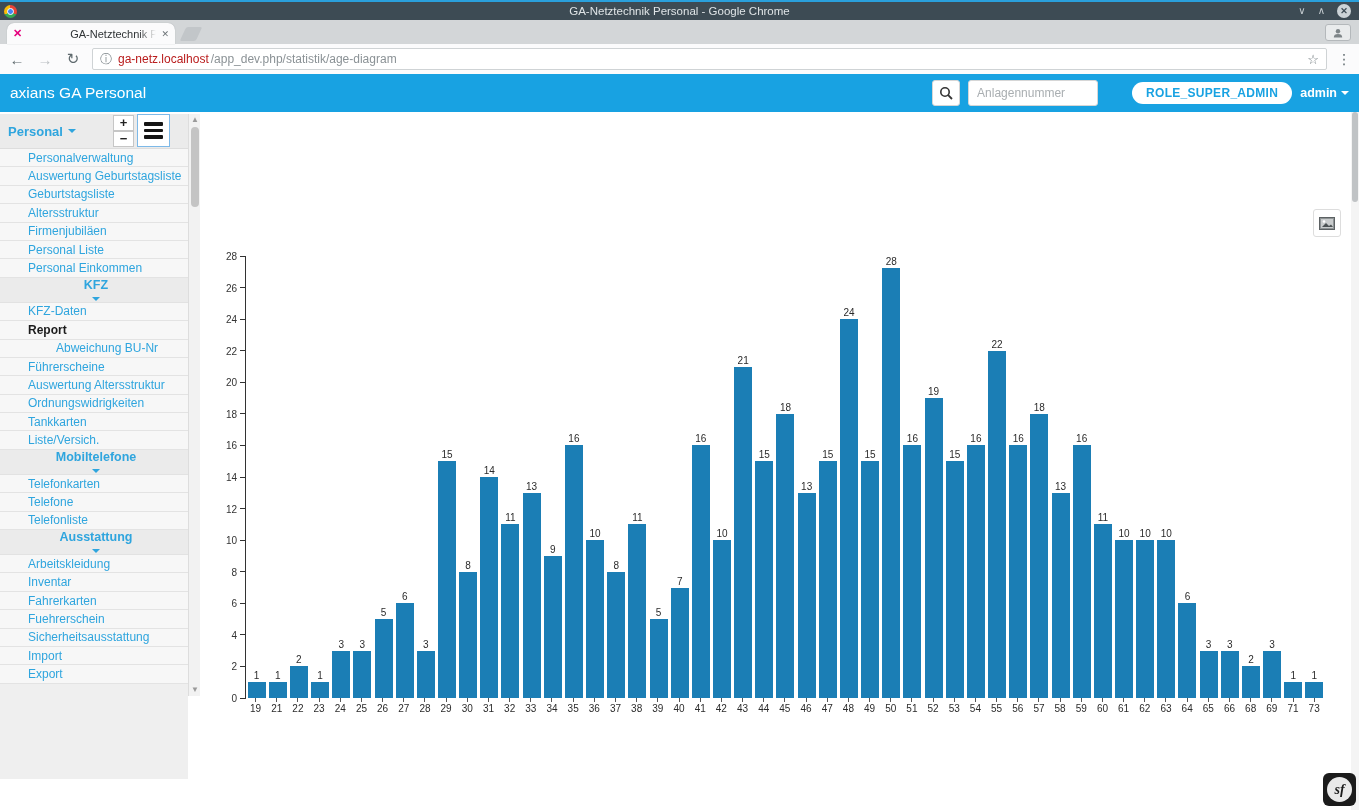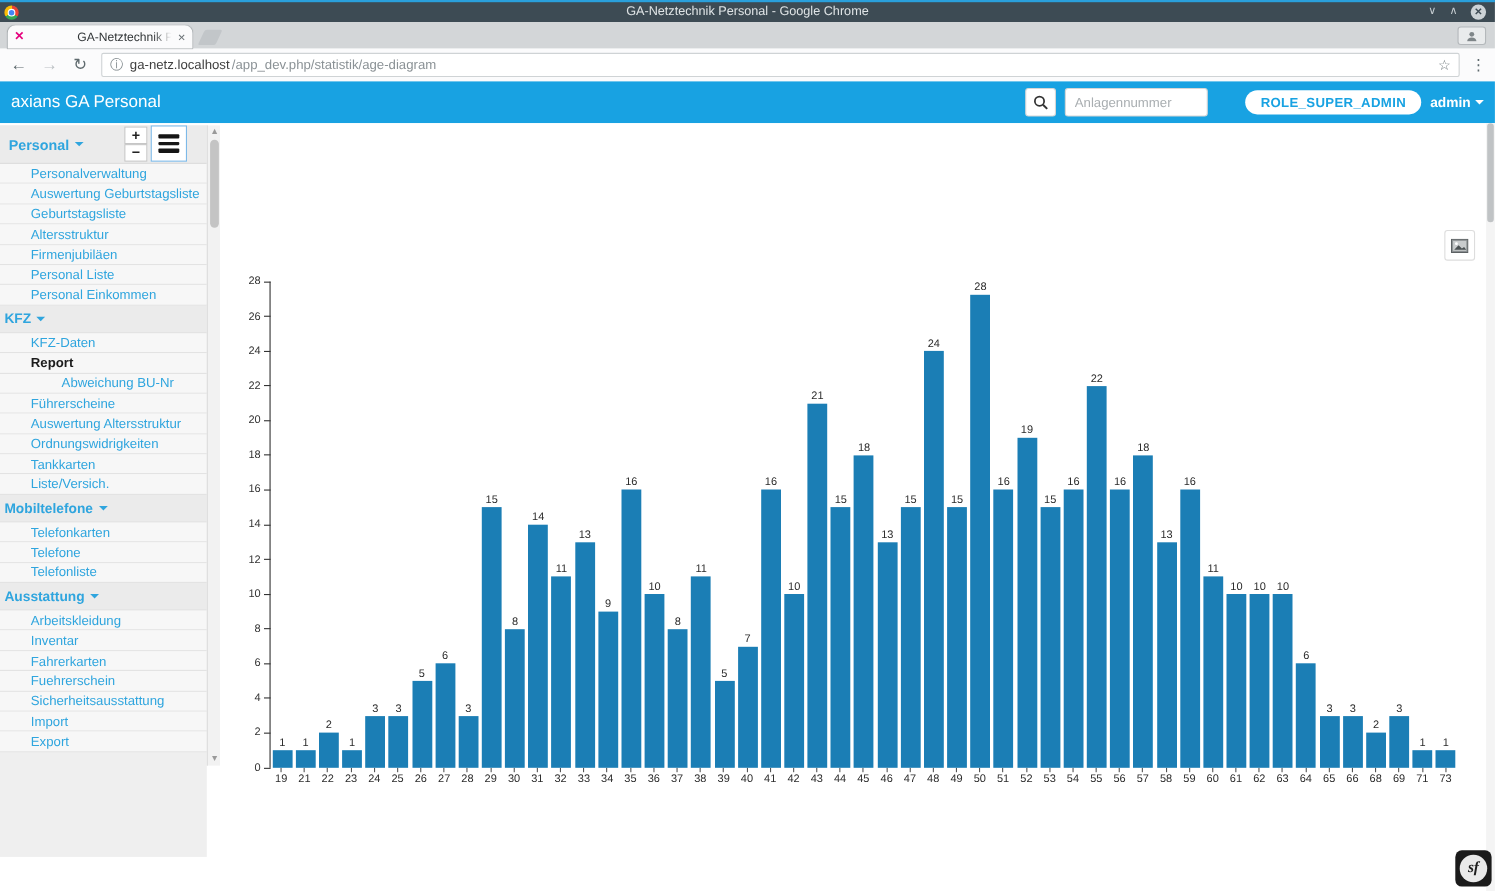--- a/index.html
+++ b/index.html
@@ -43,7 +43,7 @@
   .urlbox { flex:1; height:22px; background:#fff; border:1px solid #cfd3d5; border-radius:2px;
     display:flex; align-items:center; padding:0 7px; gap:6px; }
   .info-ic { color:#80898d; font-size:12px; }
-  .url-host { font-size:12px; color:#404040; }
+  .url-host { font-size:12px; color:#b91c1c; }
   .url-path { font-size:12px; color:#8b9296; }
   .star-ic { margin-left:auto; font-size:13px; color:#6e787c; }
   .dots-ic { font-size:14px; color:#5f6a6e; letter-spacing:0; }

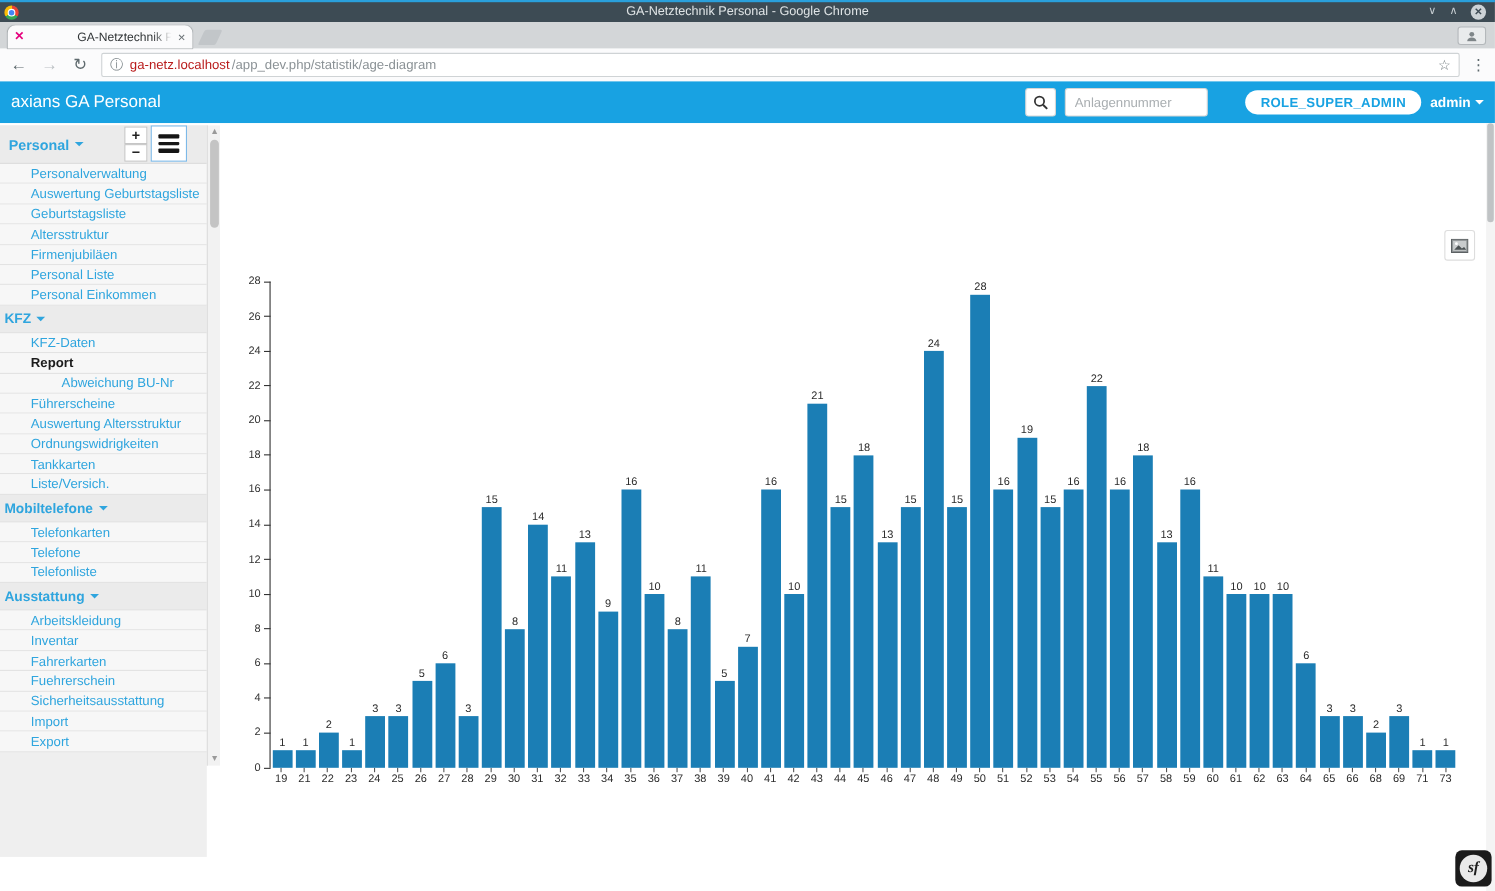--- a/index.html
+++ b/index.html
@@ -80,7 +80,7 @@
     align-items:center; gap:3px; }
   .hamburger .bar { width:19px; height:3.5px; background:#151515; border-radius:1px; }
   .sb-section { height:25px; background:#ebebeb; color:#2fa5de; font-weight:bold; font-size:12.5px;
-    display:flex; align-items:center; gap:5px; padding-left:4px; border-bottom:1px solid #e2e2e2; }
+    display:flex; align-items:center; gap:5px; padding-left:4px; border-bottom:1px solid #e2e2e2;flex-direction:column; }
   .sb-item { height:18.4px; display:flex; align-items:center; padding-left:28px;
     font-size:12px; color:#2fa5de; border-bottom:1px solid #e3e3e3; background:#f7f7f7; }
   .sb-item.indent2 { padding-left:56px; }

